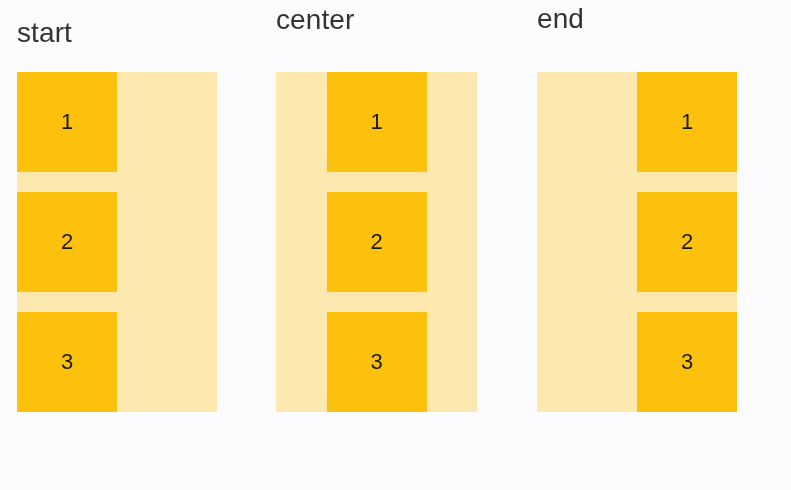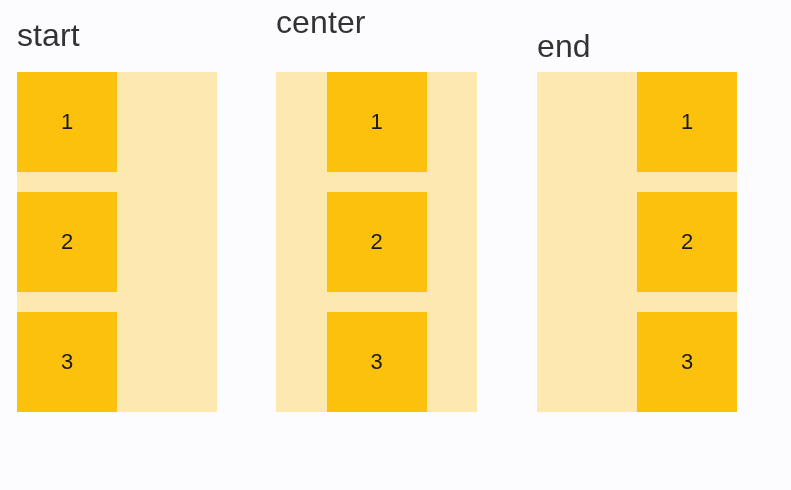--- a/index.html
+++ b/index.html
@@ -26,7 +26,7 @@
   }
 
   .column-label {
-    font-size: 32px;
+    font-size: 28px;
     line-height: 1;
     color: #333333;
     font-weight: 400;

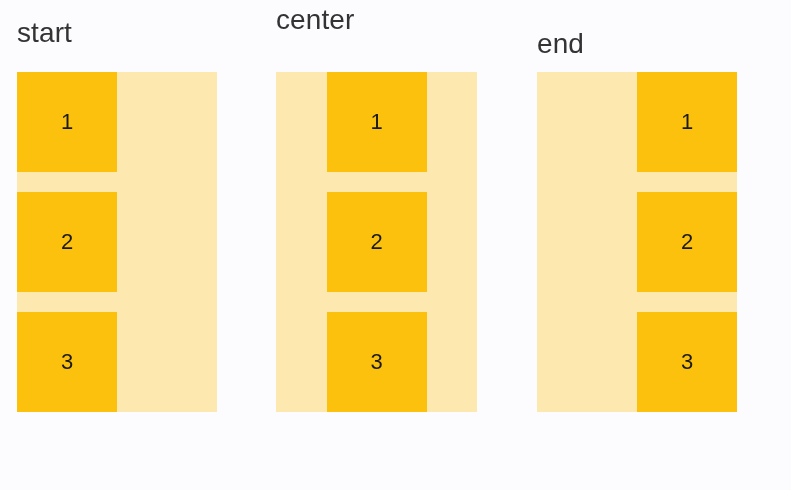--- a/index.html
+++ b/index.html
@@ -83,7 +83,7 @@
 
   
   #column-end              { left: 537px; }
-  #column-end .column-label    { position: absolute; top: 30px; left: 0; }
+  #column-end .column-label    { position: absolute; top: 5px; left: 0; }
   #column-end .align-container {
     position: absolute;
     top: 72px;

